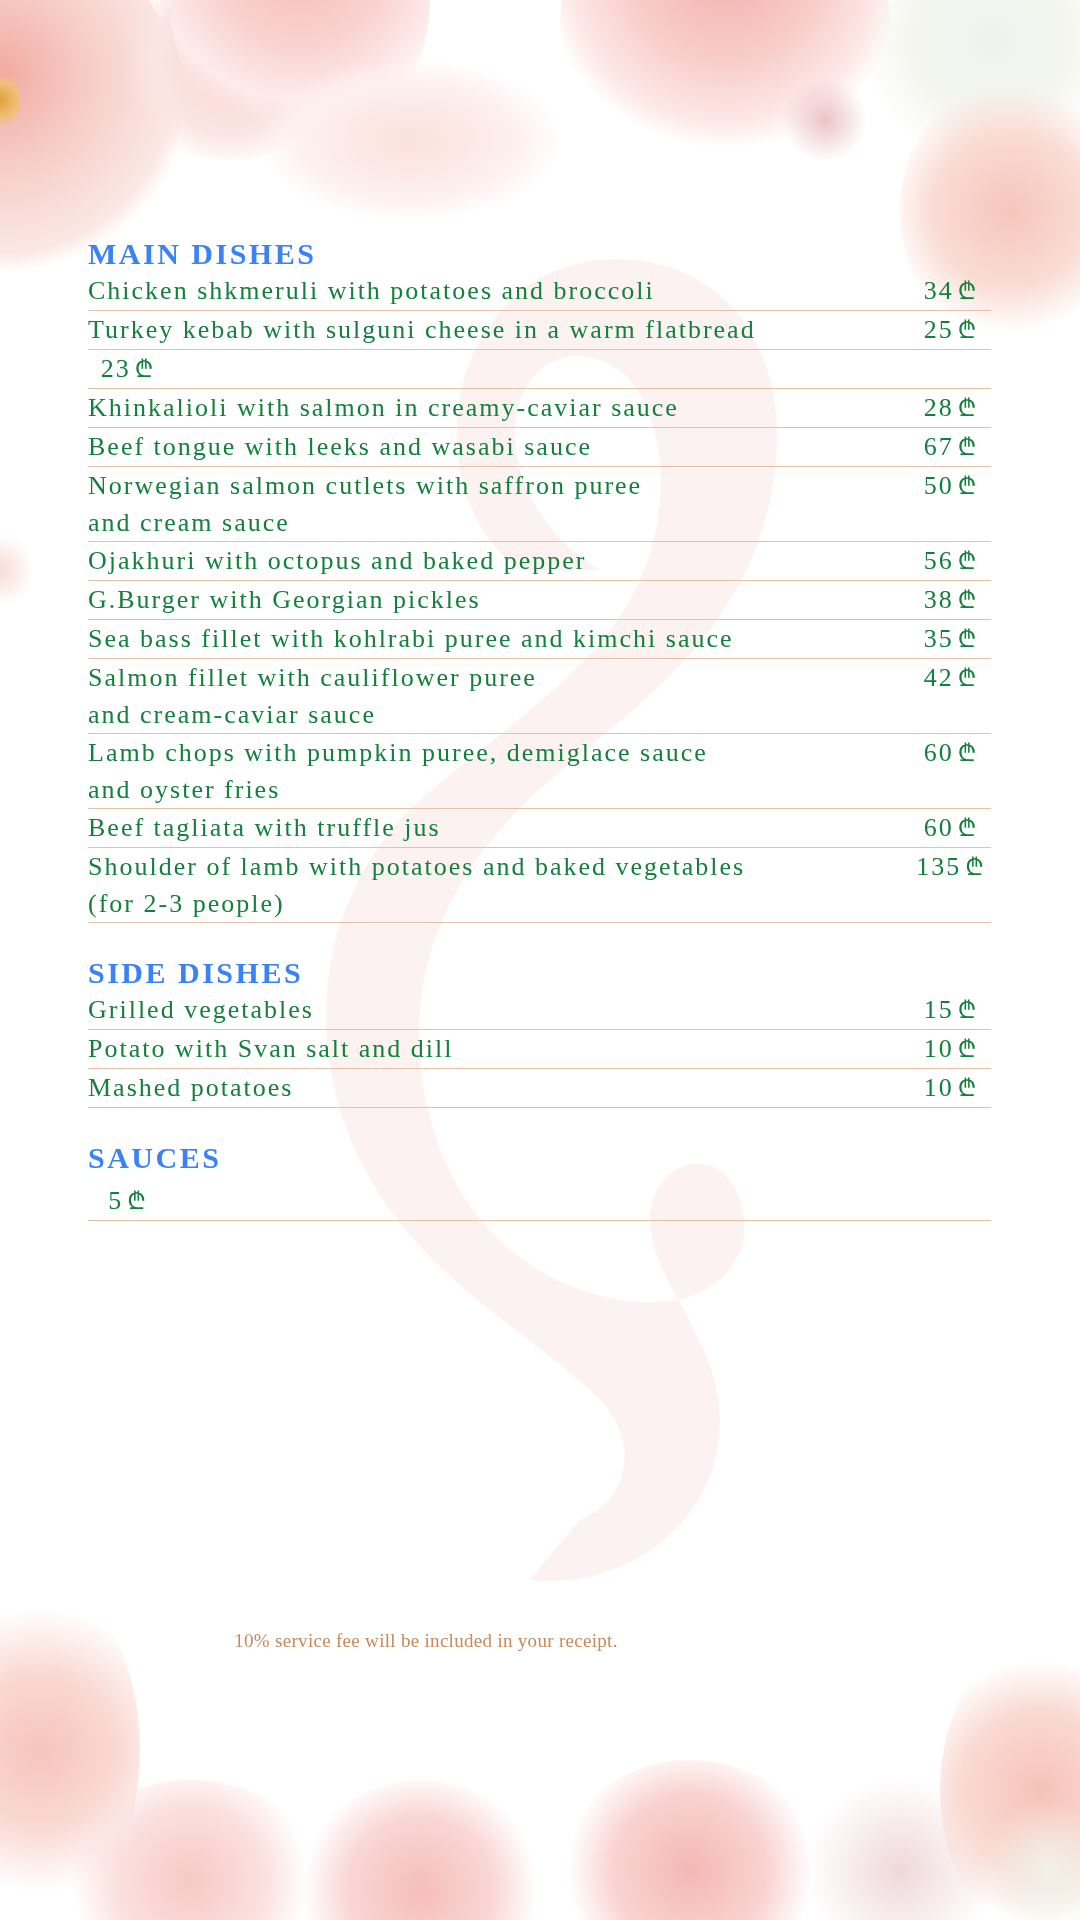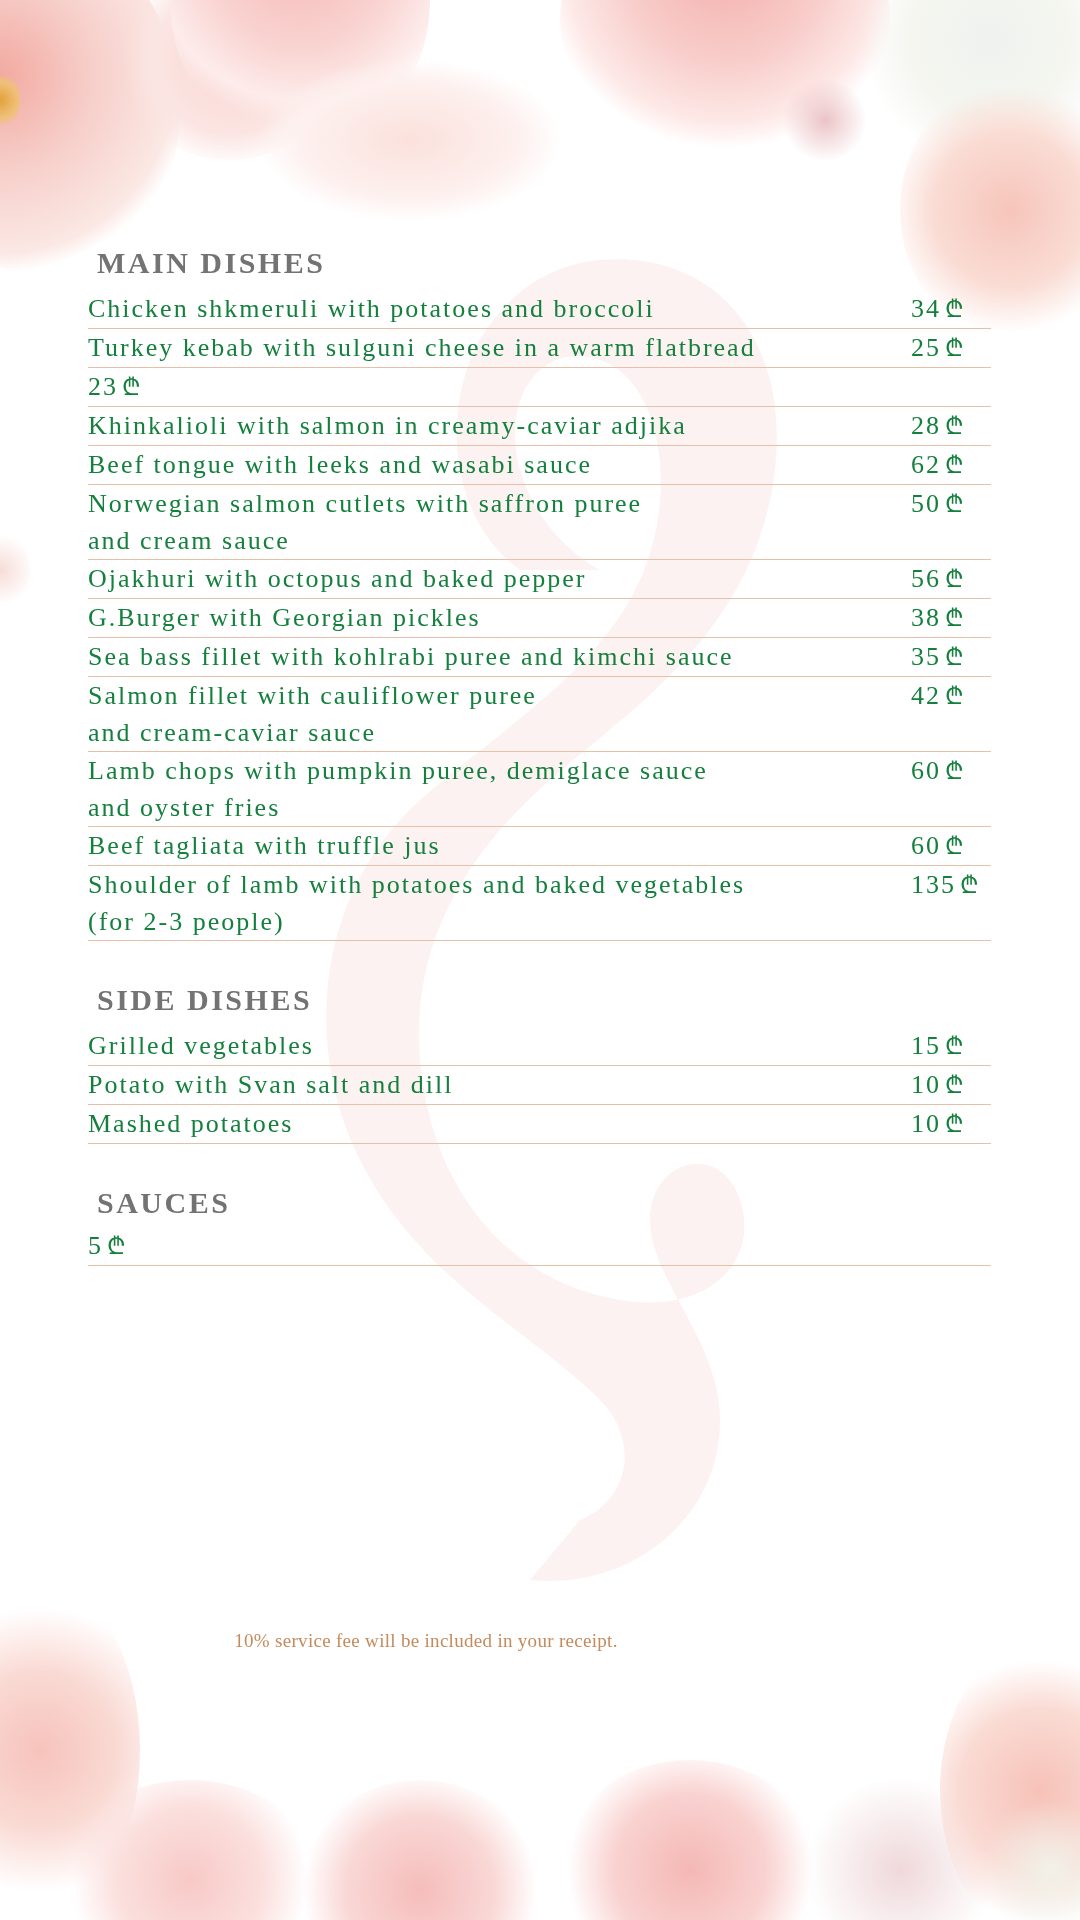--- a/index.html
+++ b/index.html
@@ -22,7 +22,7 @@
   }
   .section-title {
     font-size:30px; letter-spacing:2.5px; font-weight:bold;
-    color:#737373; margin:9px; line-height:44px; height:40px;
+    color:#3b82f6; margin:0; line-height:44px; height:40px;
   }
   .row {
     display:flex; justify-content:space-between; align-items:flex-start;

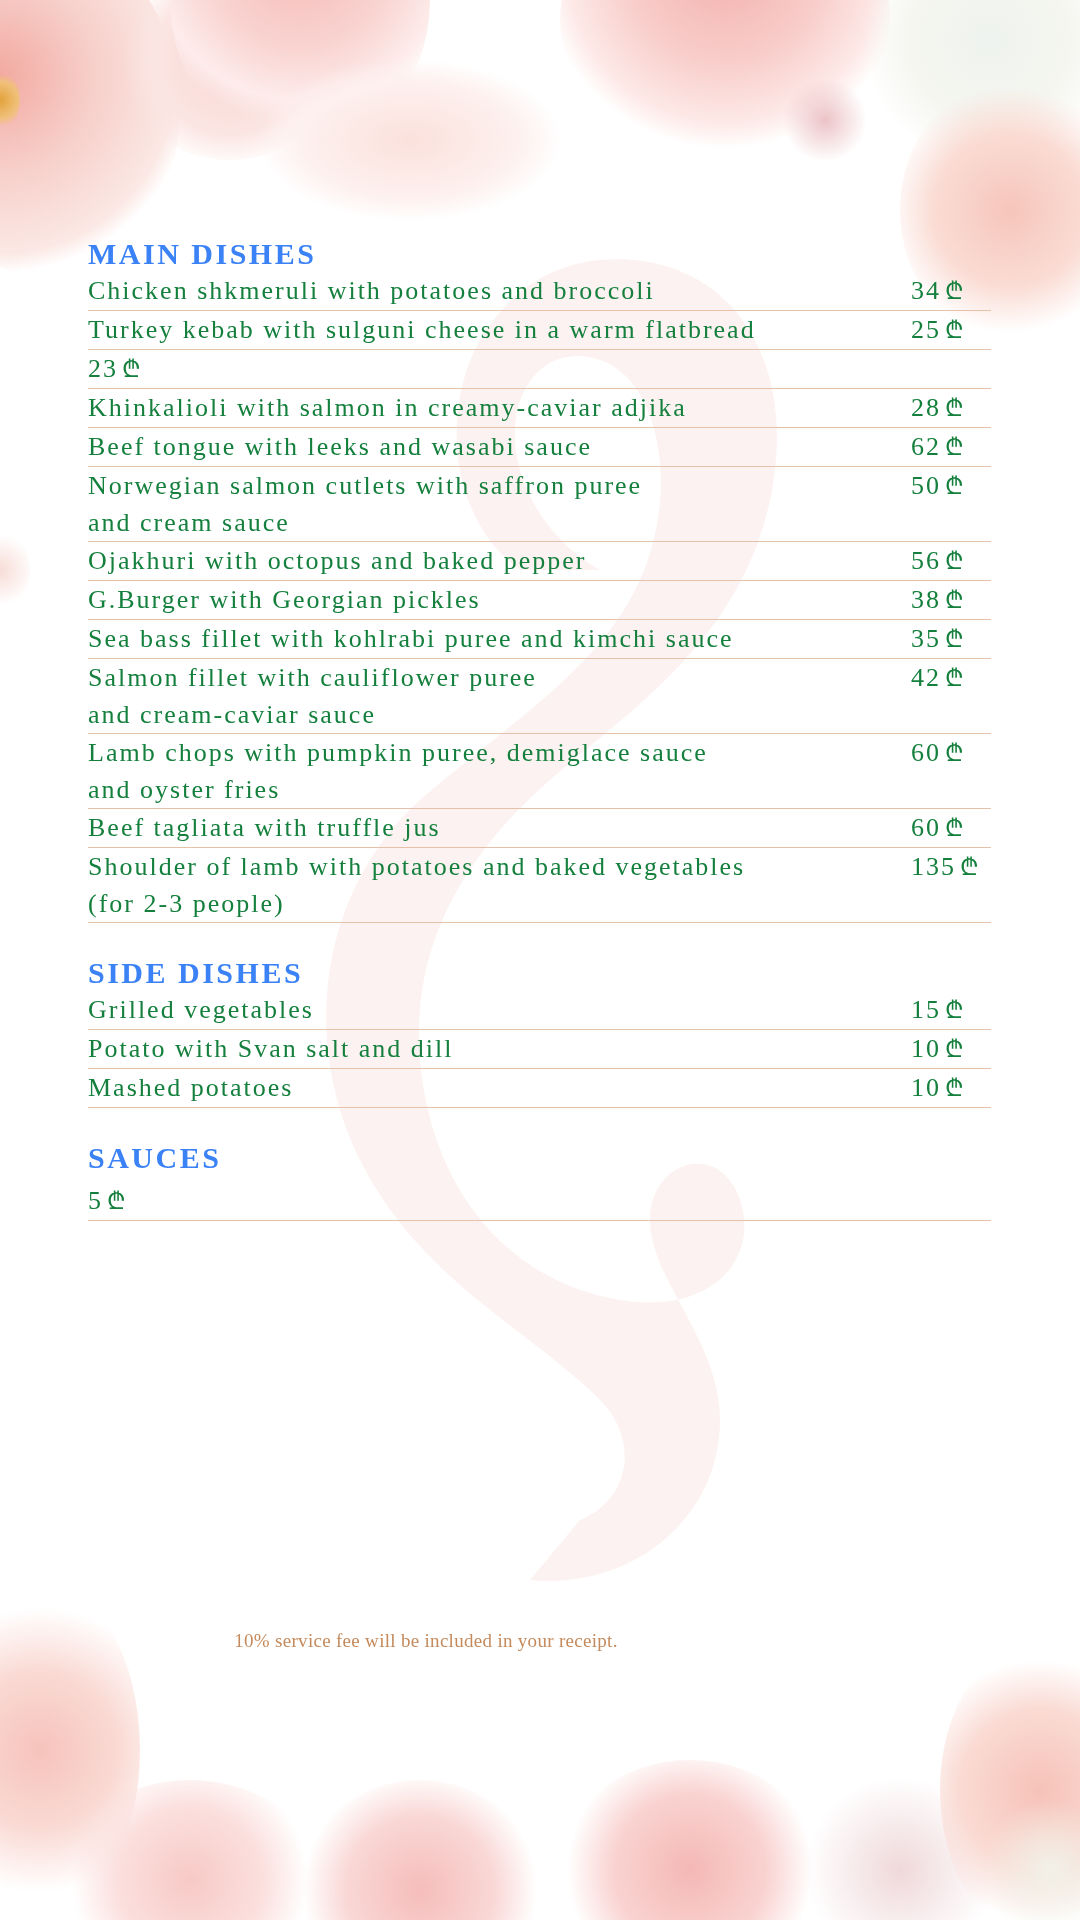--- a/index.html
+++ b/index.html
@@ -31,7 +31,7 @@
     color:#15803d;
   }
   .row .name { white-space:pre-line; }
-  .row .price { white-space:nowrap; text-align:left; min-width:80px; }
+  .row .price { white-space:nowrap; text-align:center; min-width:80px; }
   .lari { font-size:24px; margin-left:4px; }
   .gap-1 { height:28px; }
   .gap-2 { height:28px; }

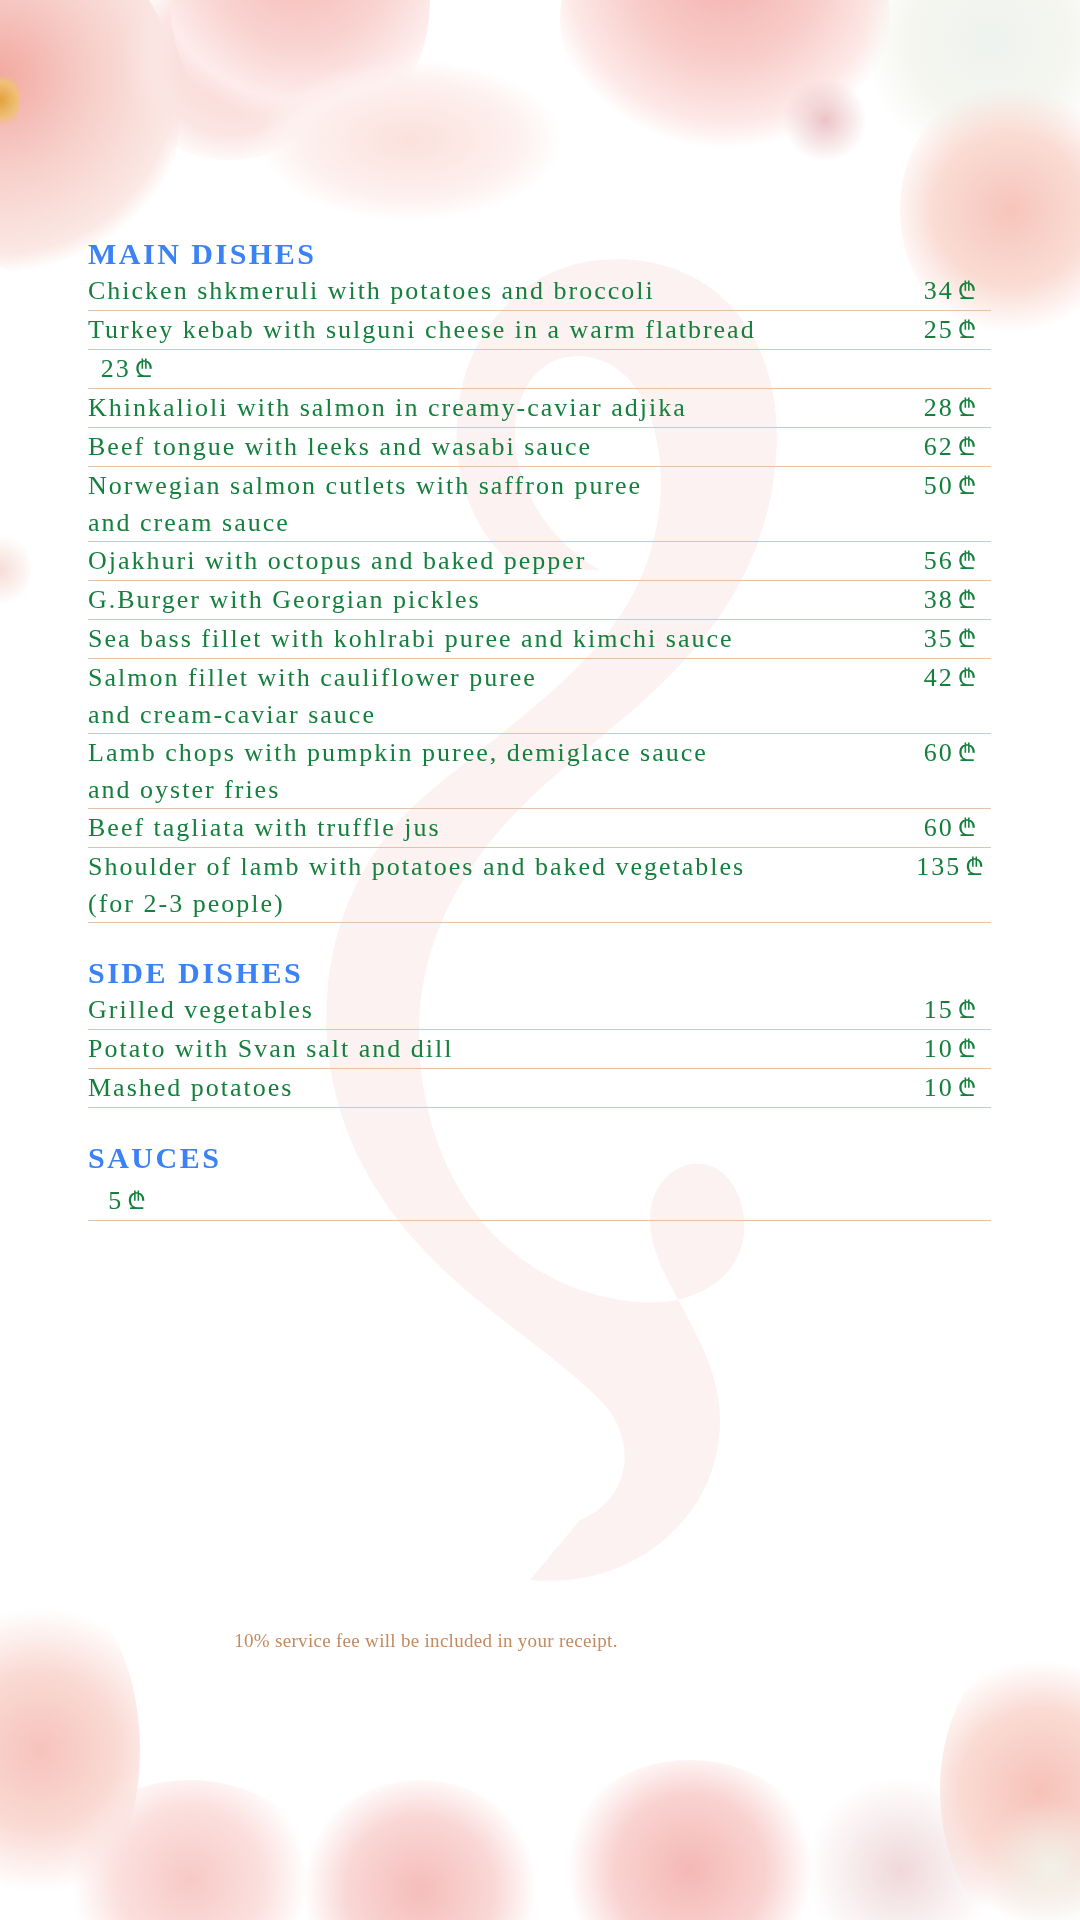--- a/index.html
+++ b/index.html
@@ -86,7 +86,7 @@
         <span class="price"><span>23</span><span class="lari">₾</span></span>
       </div>
     <div class="row">
-        <span class="name">Khinkalioli with salmon in creamy-caviar adjika</span>
+        <span class="name">Khinkalioli with salmon in creamy-caviar sauce</span>
         <span class="price"><span>28</span><span class="lari">₾</span></span>
       </div>
     <div class="row">

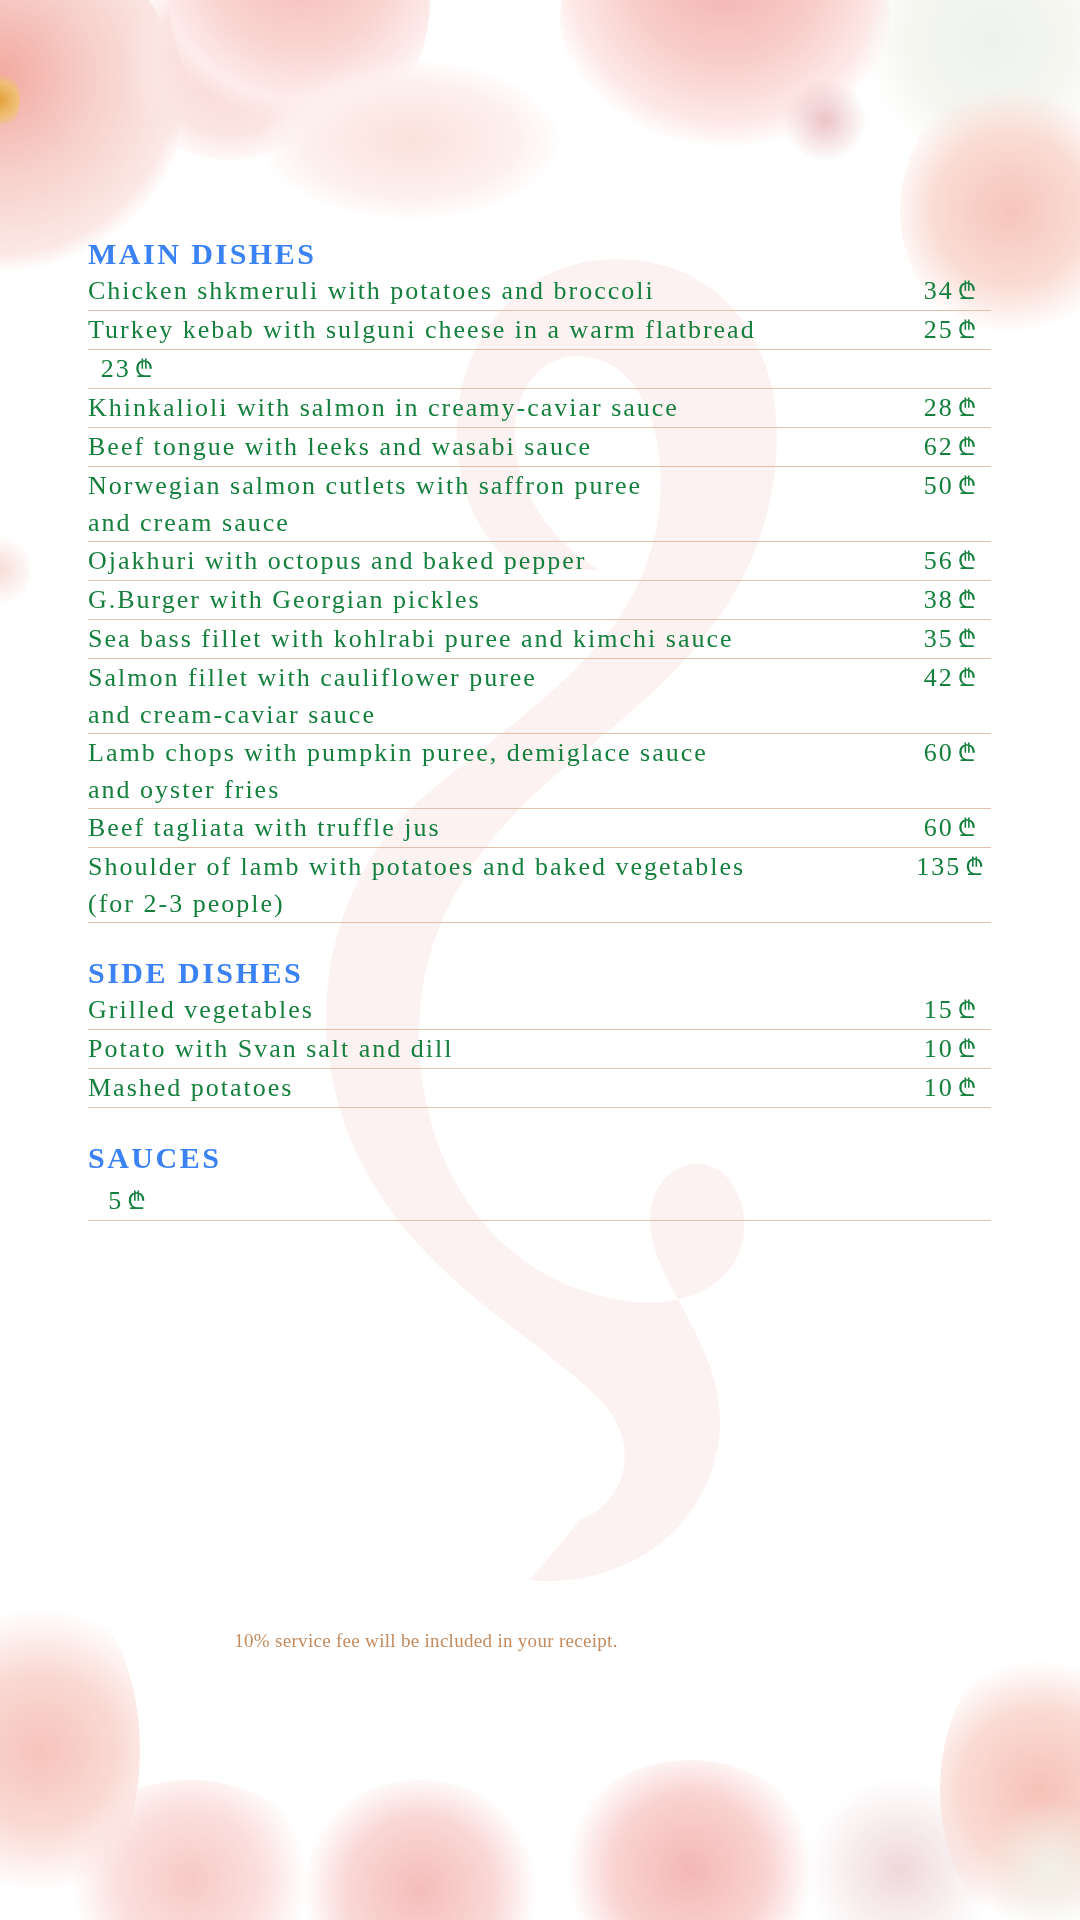--- a/index.html
+++ b/index.html
@@ -91,7 +91,7 @@
       </div>
     <div class="row">
         <span class="name">Beef tongue with leeks and wasabi sauce</span>
-        <span class="price"><span>62</span><span class="lari">₾</span></span>
+        <span class="price"><span>67</span><span class="lari">₾</span></span>
       </div>
     <div class="row">
         <span class="name">Norwegian salmon cutlets with saffron puree

